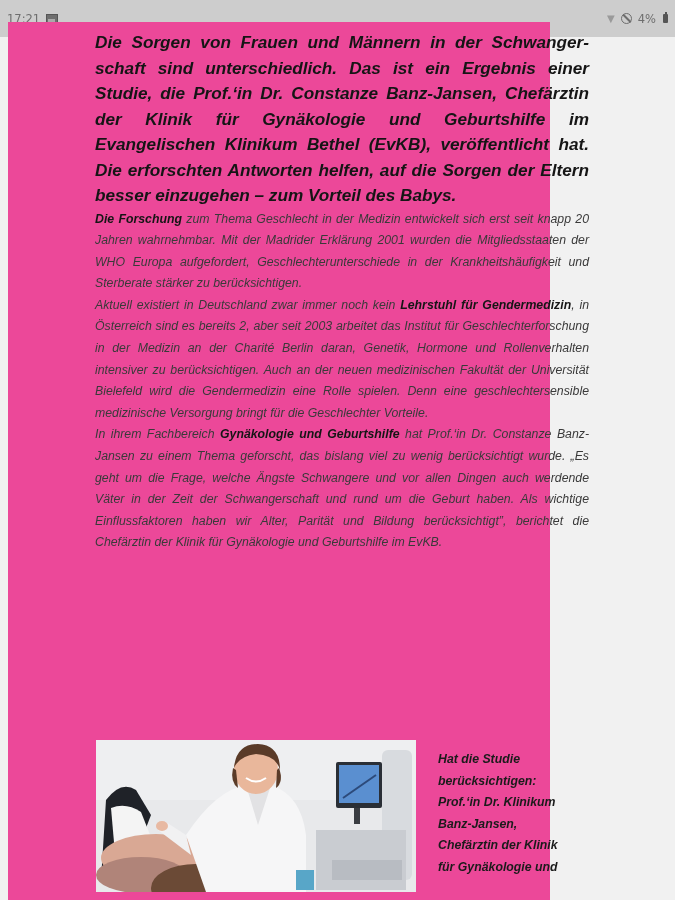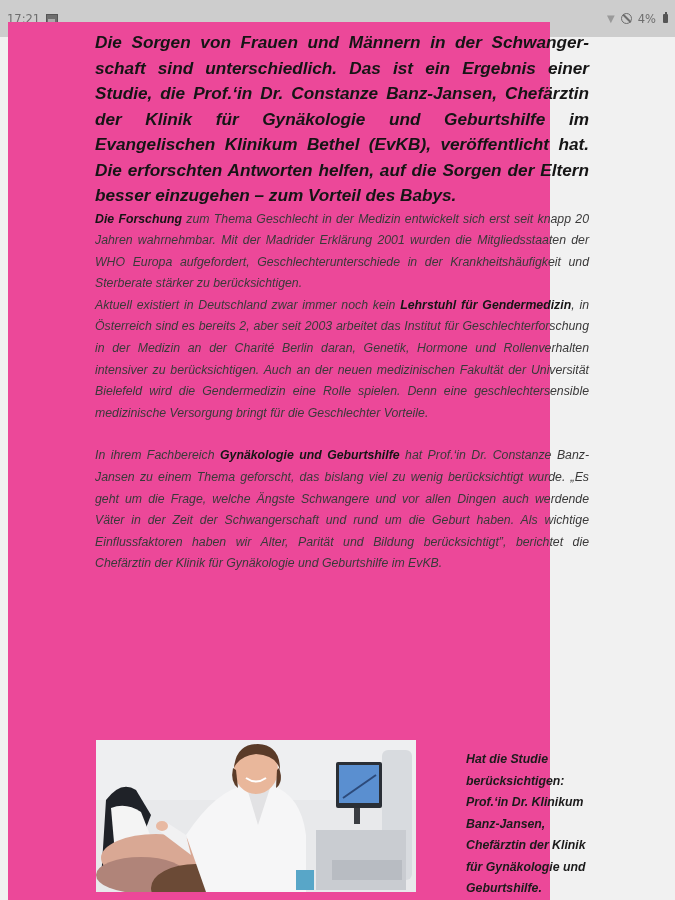--- a/index.html
+++ b/index.html
@@ -44,7 +44,7 @@
     .body-p b { color: #151515; }
     #p1 { }
     #p2 { }
-    #p3 { margin-top: 21px; }
+    #p3 { }
 
     .figure { position: absolute; left: 88px; top: 718px; width: 320px; height: 152px; overflow: hidden; background: #e9e9ea; }
     .caption {

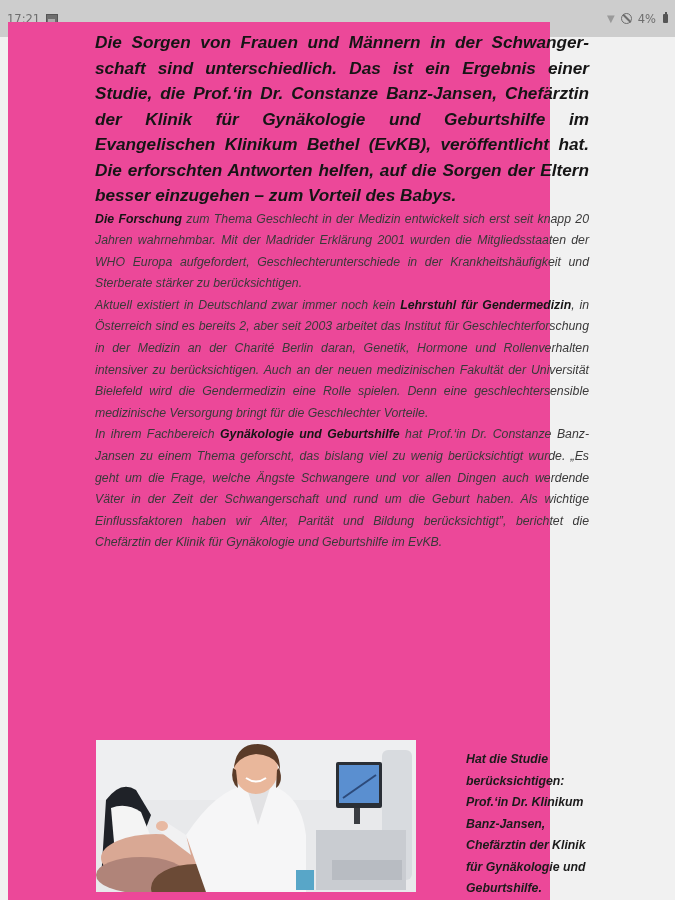--- a/index.html
+++ b/index.html
@@ -50,7 +50,7 @@
     .caption {
       position: absolute; left: 430px; top: 727px; width: 160px;
       font-family: "Liberation Sans", sans-serif; font-weight: bold;
-      font-size: 12.3px; line-height: 21.5px; color: #1b1b1b; margin-left: 28px;
+      font-size: 12.3px; line-height: 21.5px; color: #1b1b1b;
     }
     .caption div { white-space: nowrap; }
   </style>

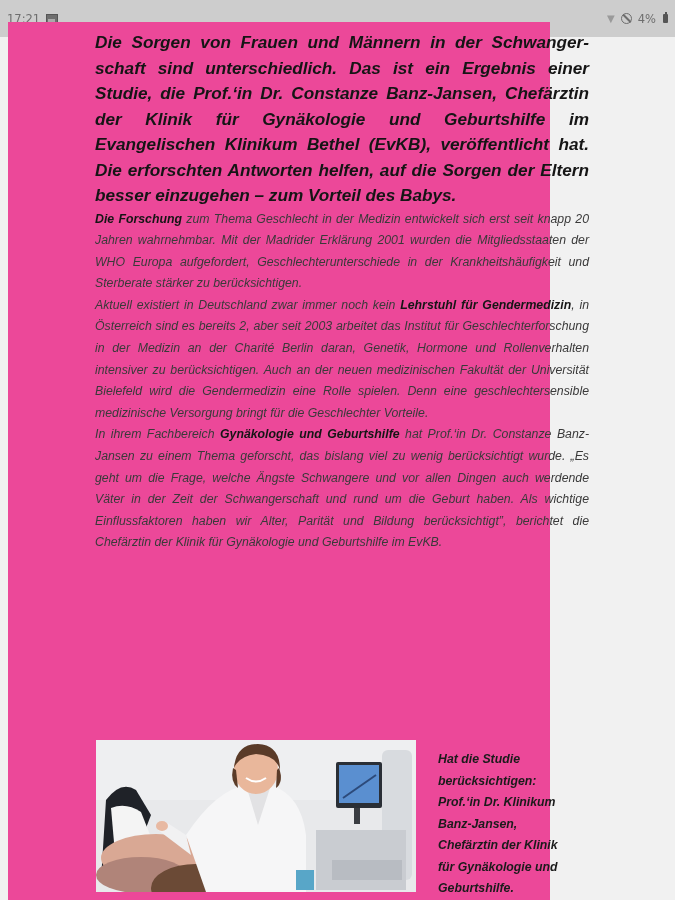--- a/index.html
+++ b/index.html
@@ -127,7 +127,6 @@
     <div>Banz-Jansen,</div>
     <div>Chefärztin der Klinik</div>
     <div>für Gynäkologie und</div>
-    <div>Geburtshilfe.</div>
   </div>
 </div>
 

